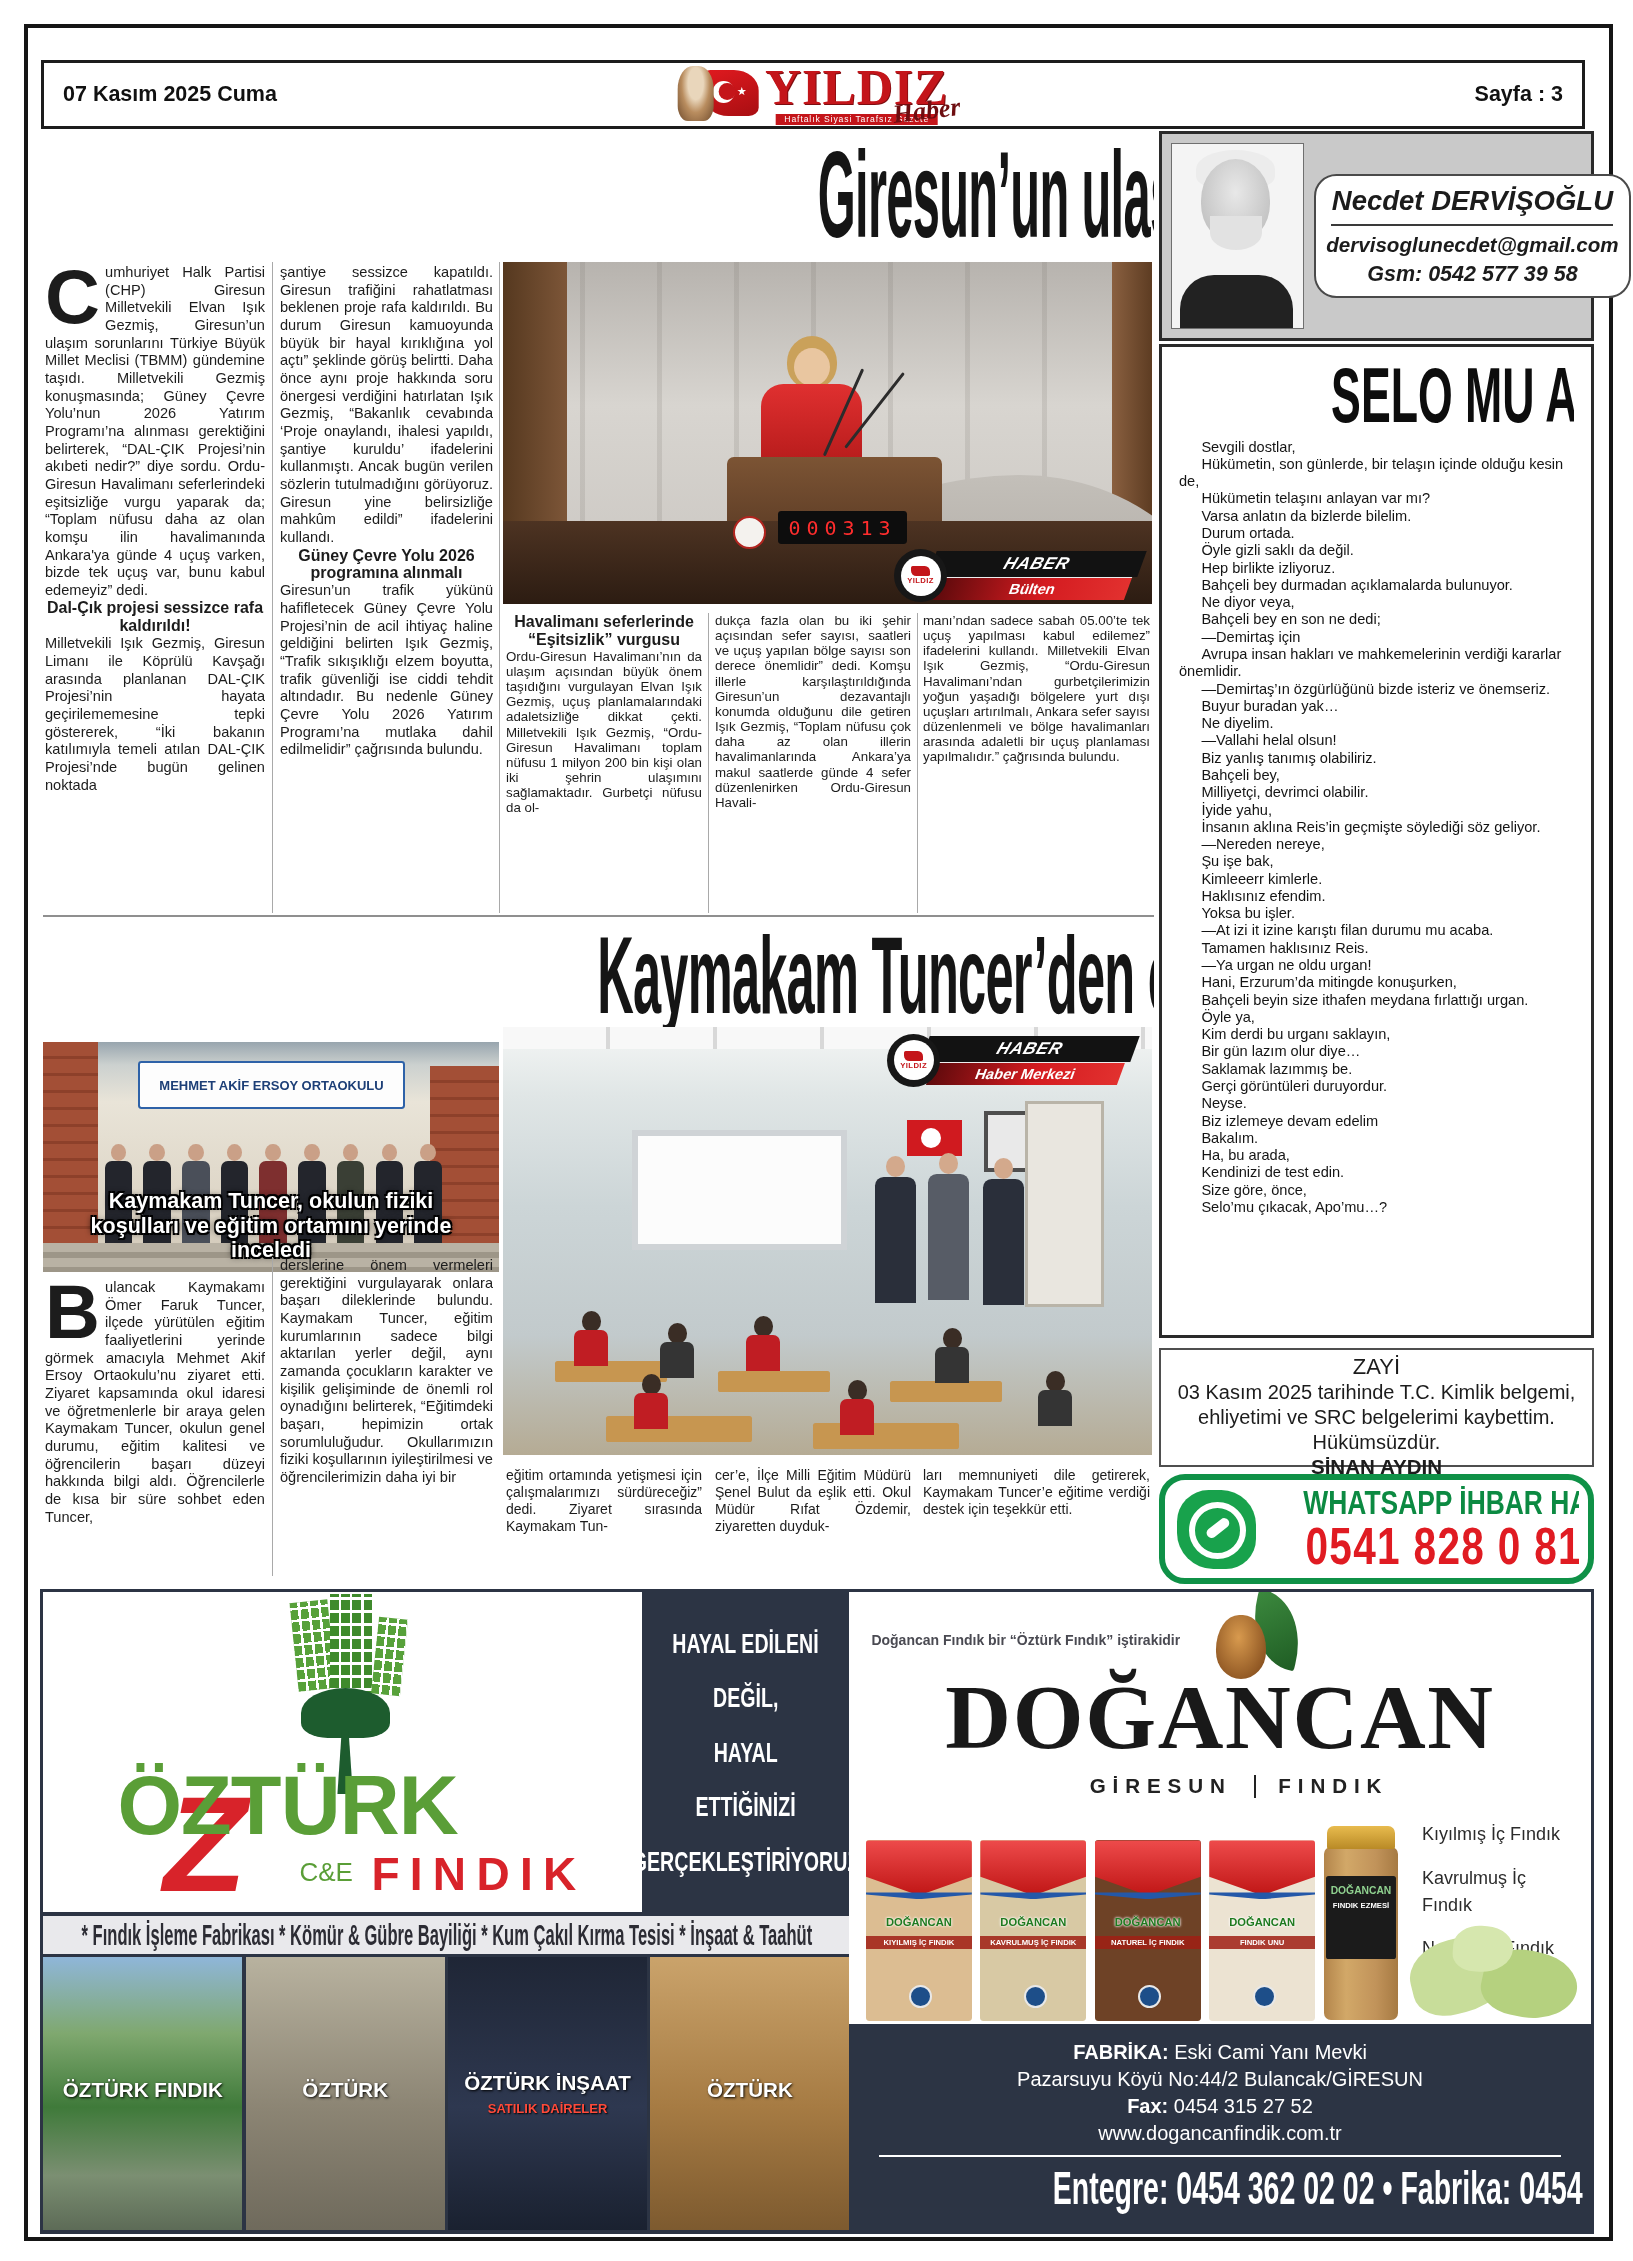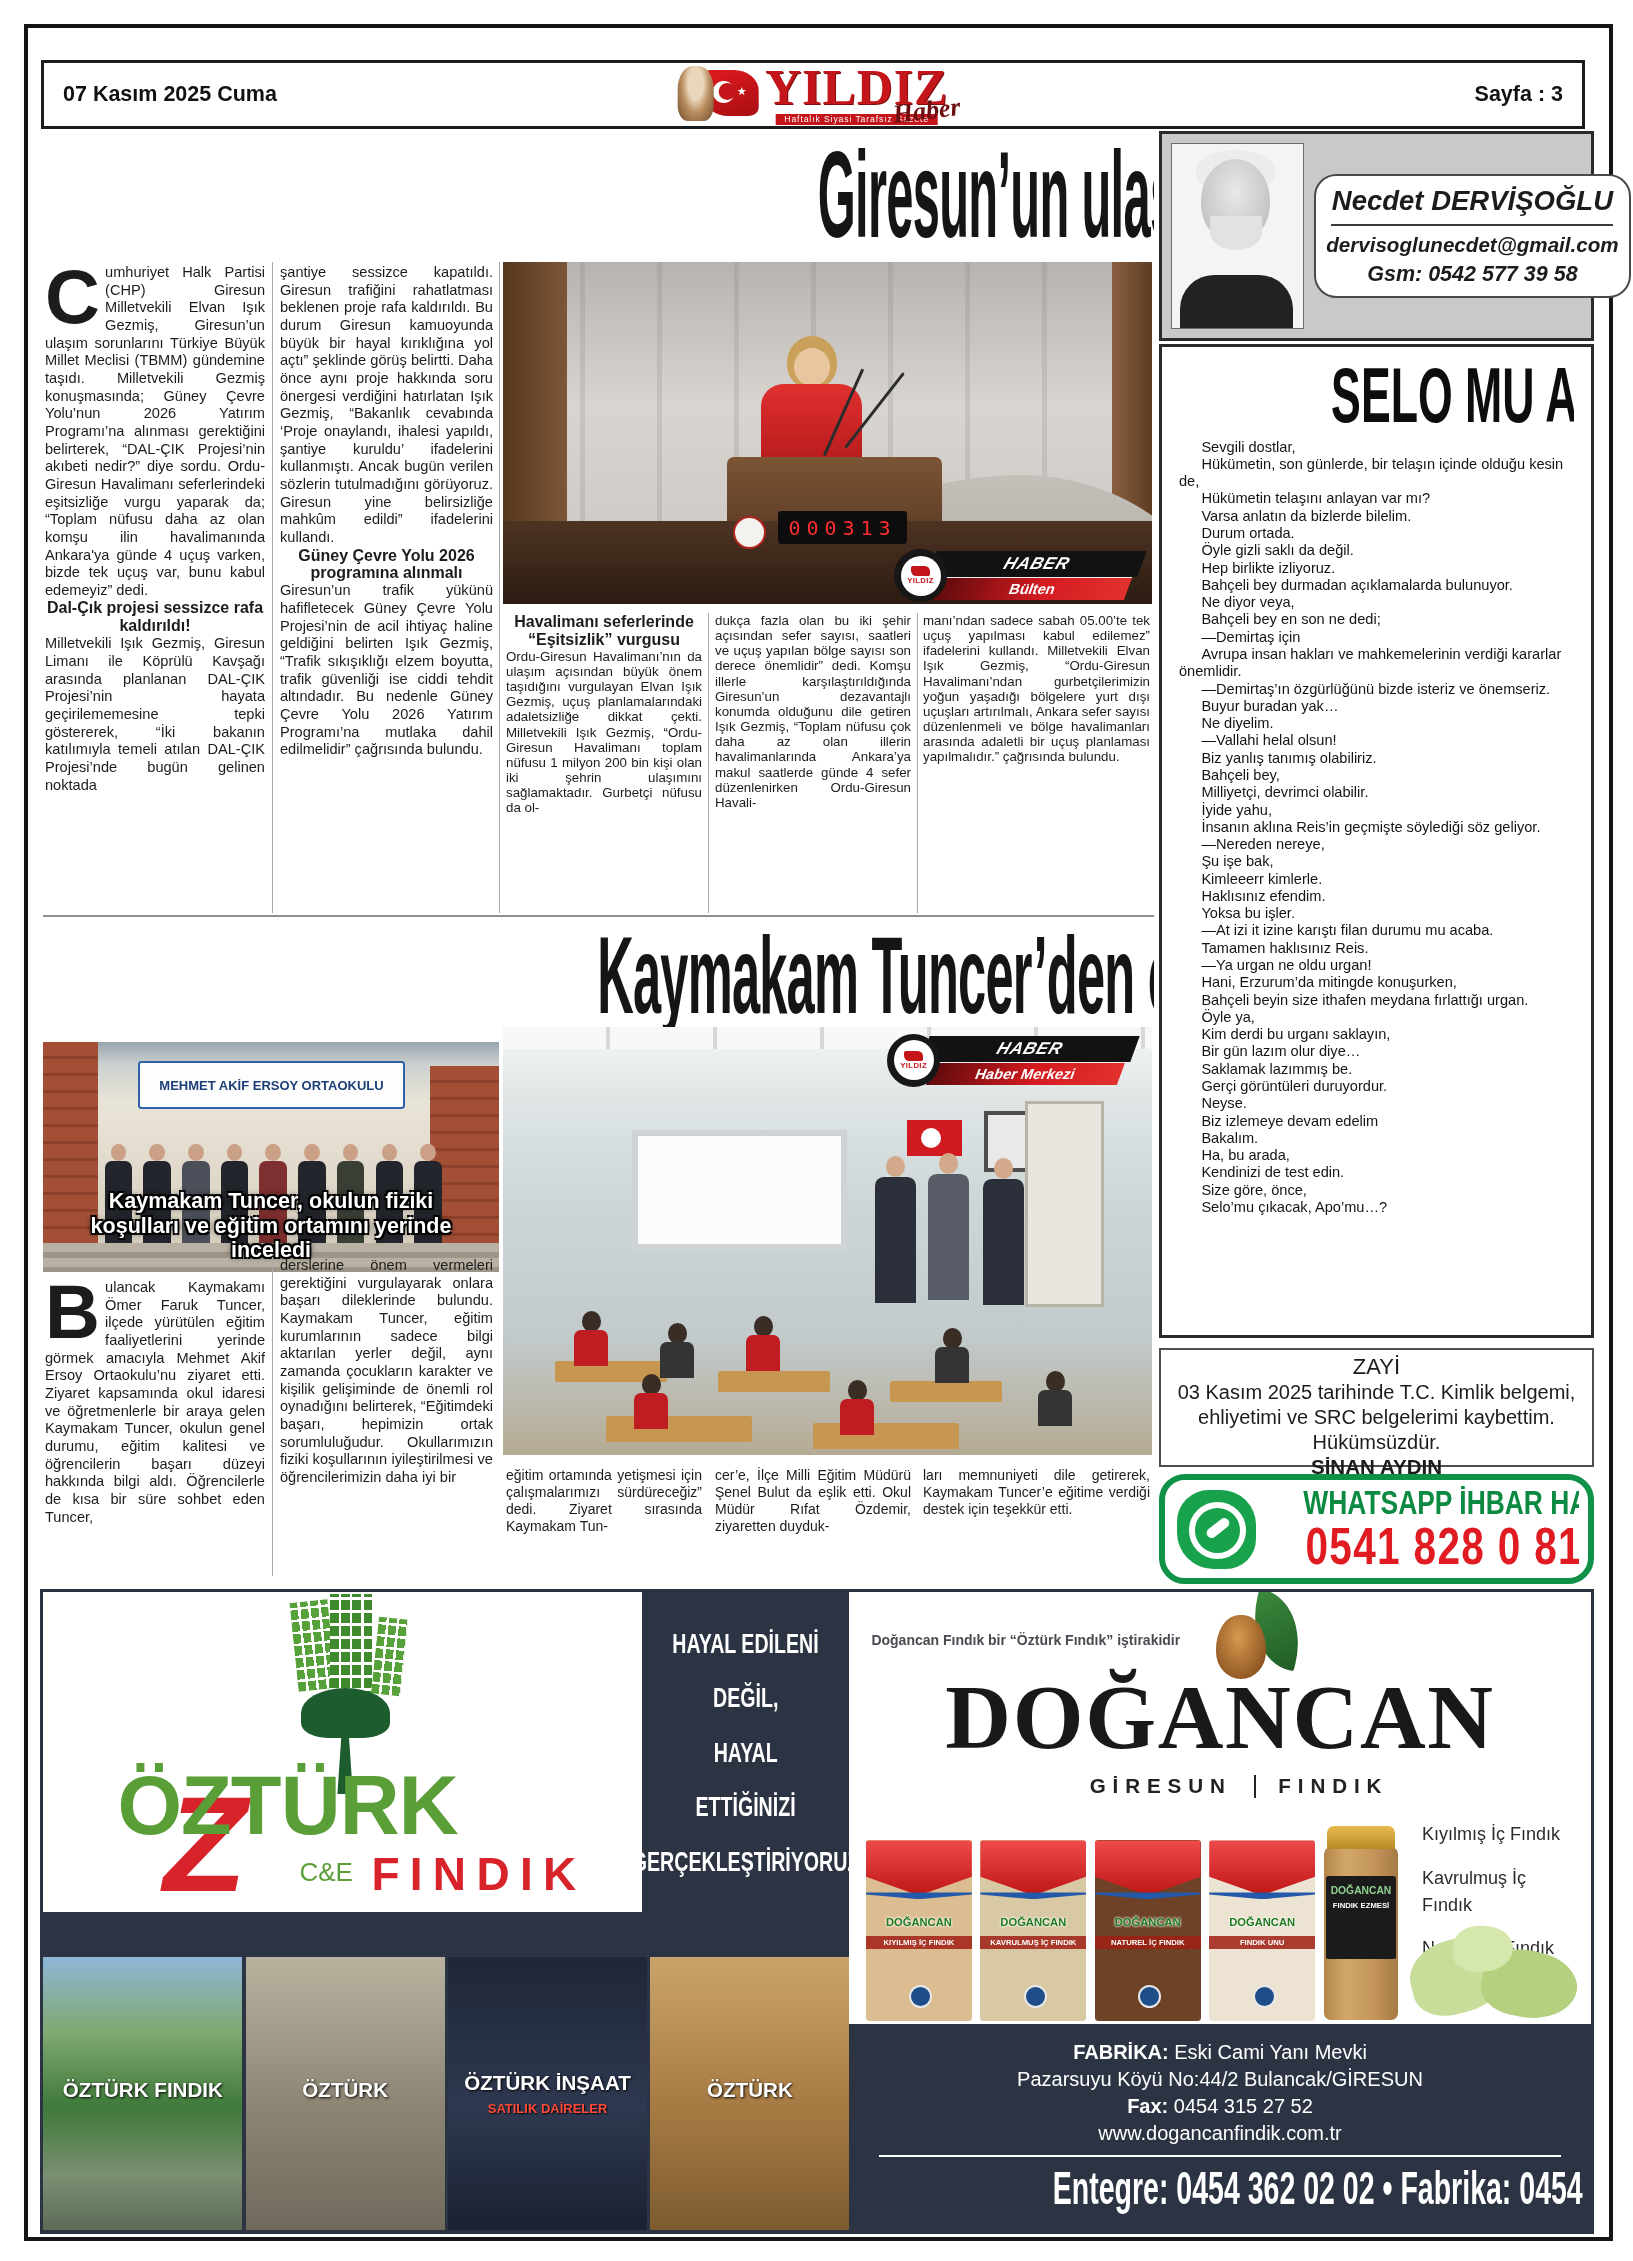--- a/index.html
+++ b/index.html
@@ -540,6 +540,9 @@
       <p class="oz-slogan-line"><span class="cx">GERÇEKLEŞTİRİYORUZ</span></p>
     </div>
 
+  <div id="oz-tagbar">
+      <span class="cx">* Fındık İşleme Fabrikası * Kömür &amp; Gübre Bayiliği * Kum Çakıl Kırma Tesisi * İnşaat &amp; Taahüt</span>
+    </div>
 
   <div id="oz-strip">
       <div class="strip-photo">

